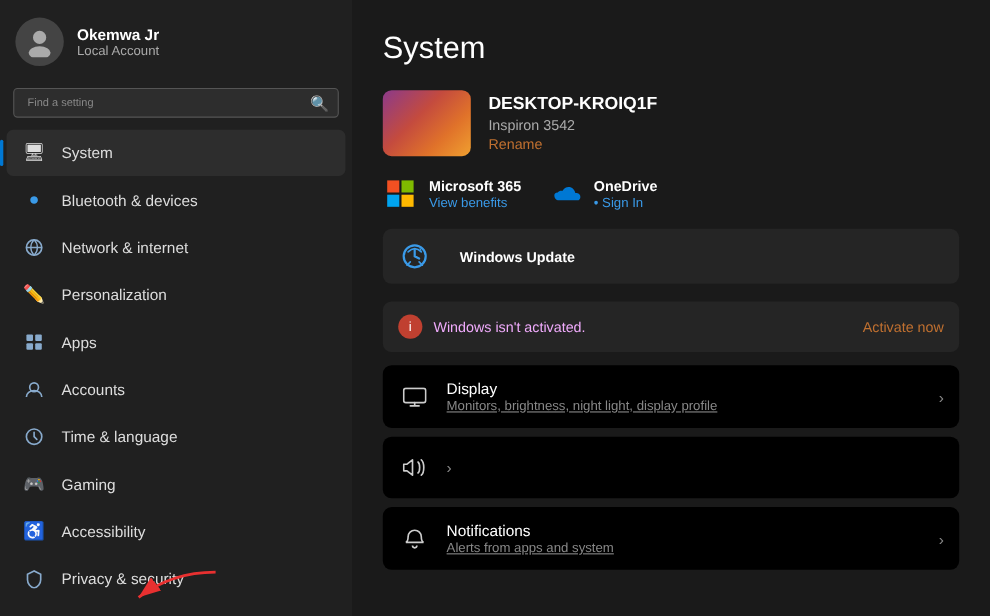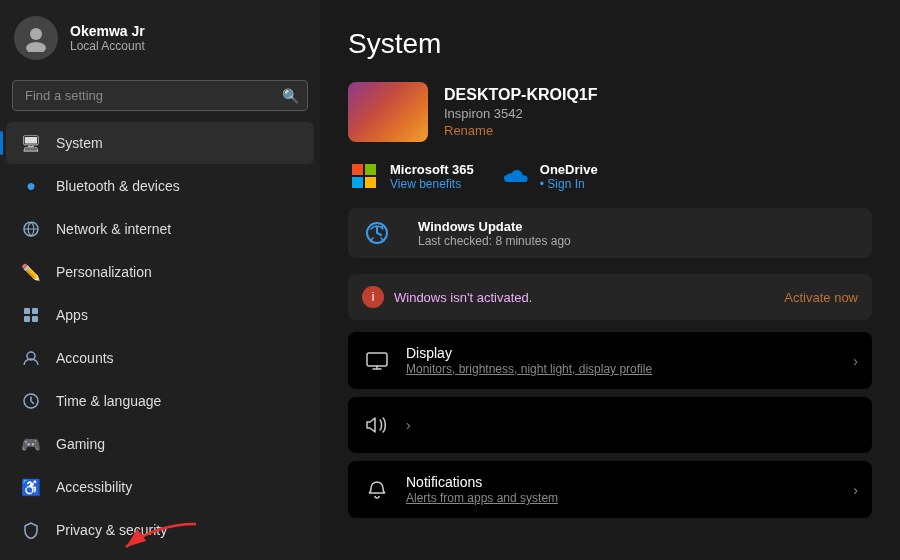--- a/index.html
+++ b/index.html
@@ -64,7 +64,7 @@
       border-radius: 4px;
       padding: 7px 32px 7px 12px;
       color: #fff;
-      font-size: 13px;
+      font-size: 10px;
       outline: none;
     }
     .search-box input::placeholder { color: #888; }

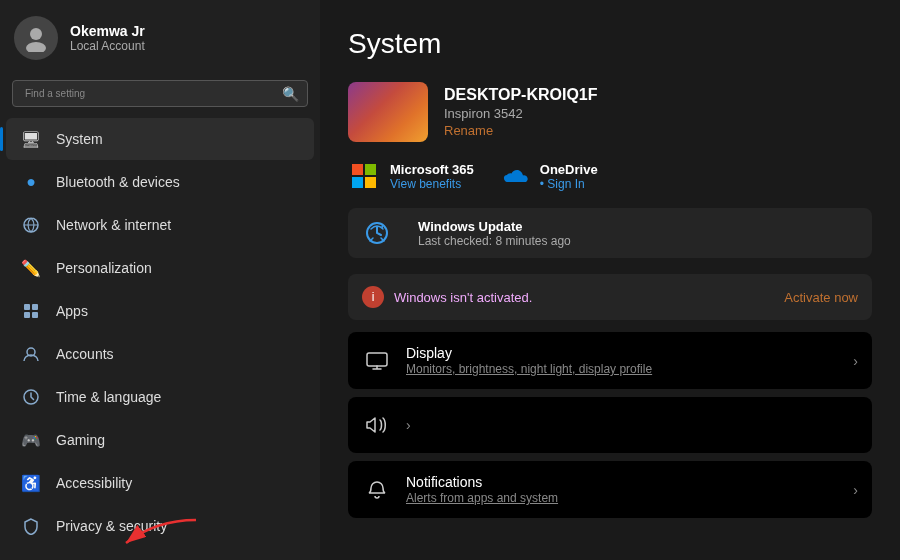--- a/index.html
+++ b/index.html
@@ -465,7 +465,6 @@
     </div>
     <div class="update-text">
       <div class="update-title">Windows Update</div>
-      <div class="update-sub">Last checked: 8 minutes ago</div>
     </div>
   </div>
 

